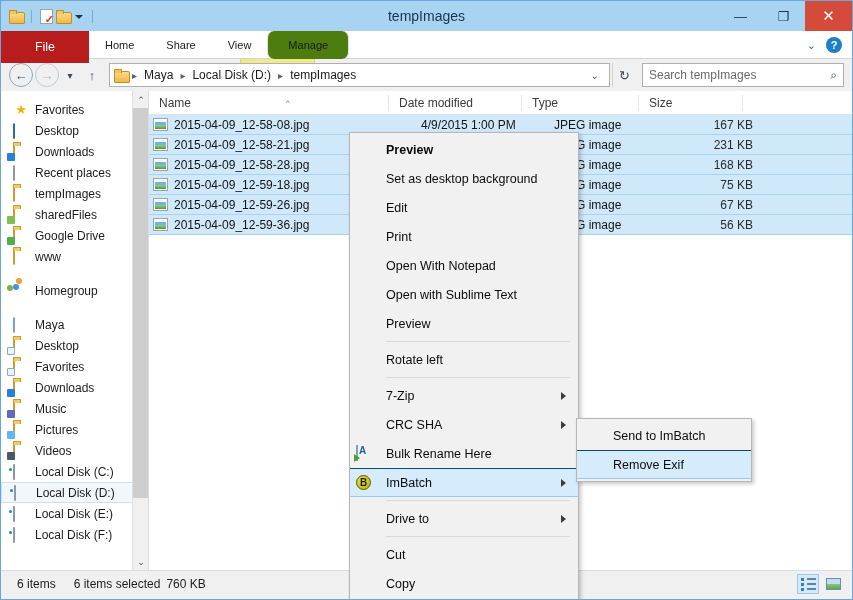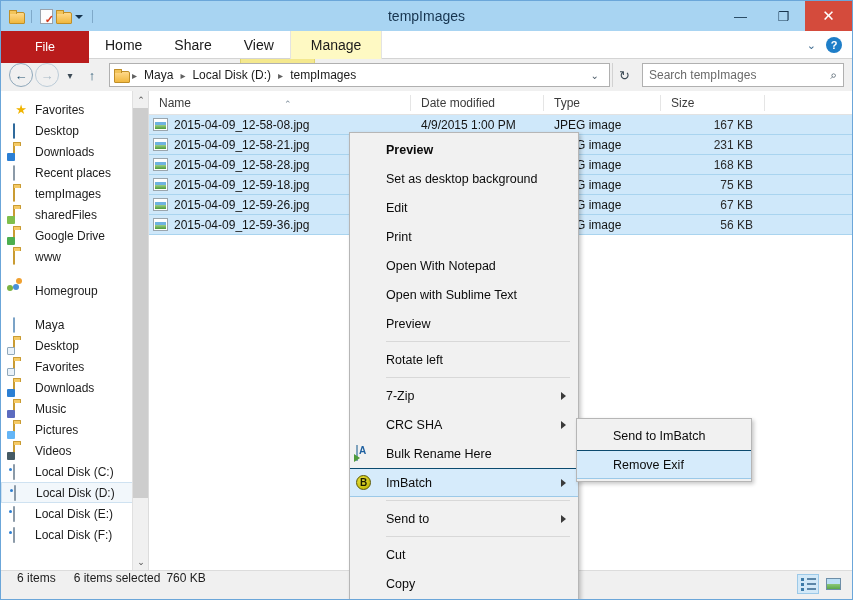--- a/index.html
+++ b/index.html
@@ -98,7 +98,7 @@
   }
   .tab {
     display: flex; align-items: center; justify-content: center;
-    padding: 0 16px; font-size: 14px; color: #1a1a1a; height: 28px;
+    padding: 0 16px; font-size: 11px; color: #1a1a1a; height: 28px;
   }
   .tab.file { background: #b91c1c; color: #fff; width: 88px; padding: 16px; font-size: 12.5px; }
   .tab.manage { border-left: 1px solid #e3e3e3; border-right: 1px solid #e3e3e3;

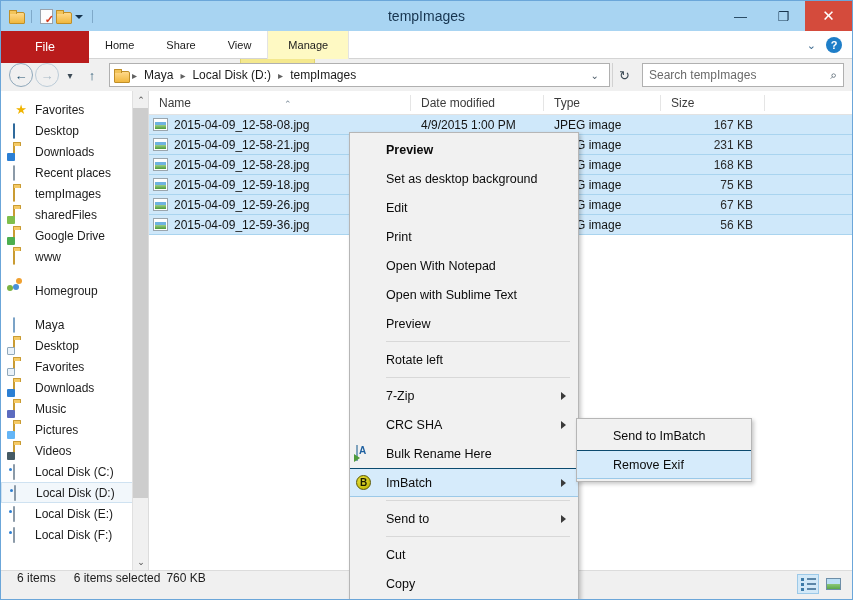--- a/index.html
+++ b/index.html
@@ -102,7 +102,7 @@
   }
   .tab.file { background: #b91c1c; color: #fff; width: 88px; padding: 16px; font-size: 12.5px; }
   .tab.manage { border-left: 1px solid #e3e3e3; border-right: 1px solid #e3e3e3;
-                background: #fef9c3; padding: 0 20px; }
+                background: #4d7c0f; padding: 0 20px; border-radius: 7px; }
   .ribbon-right {
     position: absolute; right: 0; top: 0; height: 28px;
     display: flex; align-items: center; gap: 10px; padding-right: 10px;

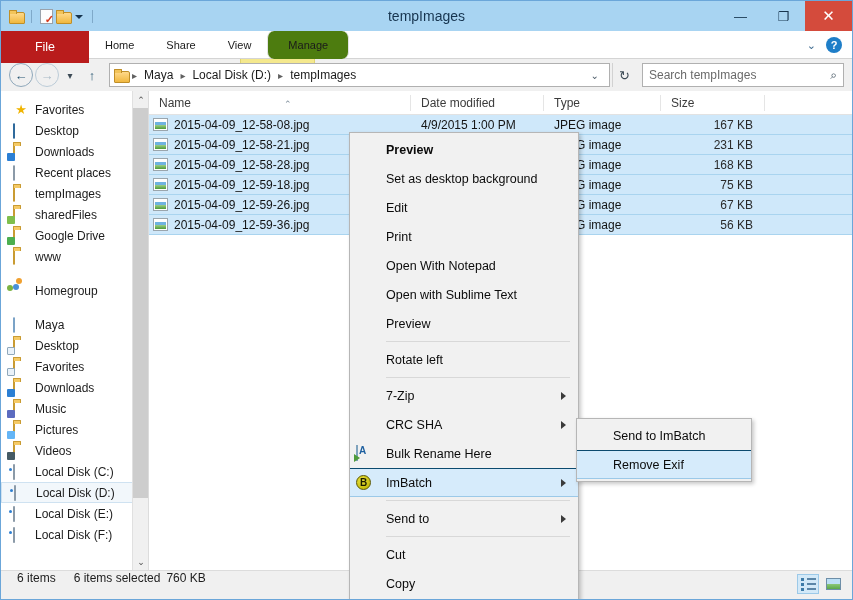--- a/index.html
+++ b/index.html
@@ -257,7 +257,7 @@
     content:""; position:absolute; right:0; top:4px; bottom:4px;
     width:1px; background:#e5e5e5;
   }
-  .ch.c1 { width: 262px; }
+  .ch.c1 { width: 240px; }
   .ch.c2 { width: 133px; }
   .ch.c3 { width: 117px; }
   .ch.c4 { width: 104px; }

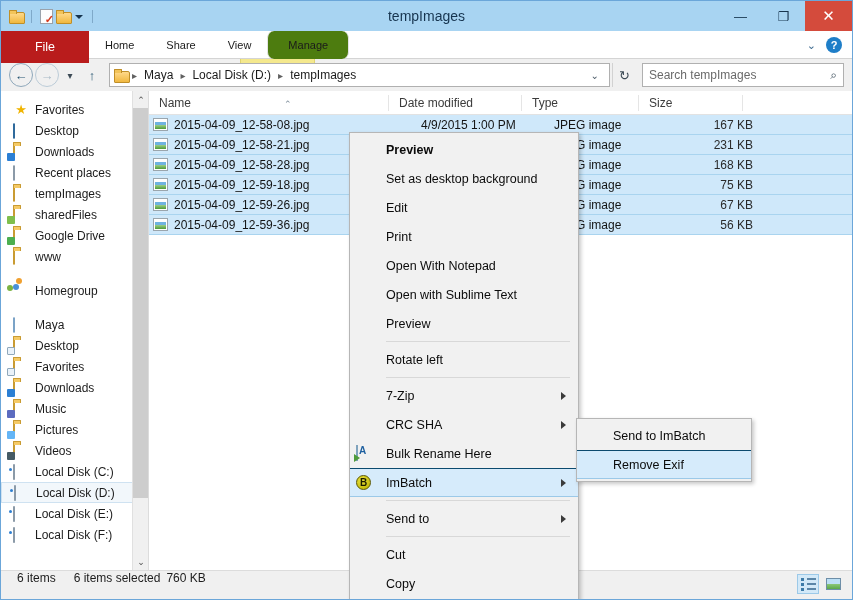--- a/index.html
+++ b/index.html
@@ -687,7 +687,7 @@
     <div class="msep"></div>
 
     <div class="mi">
-      <span>Send to</span>
+      <span>Drive to</span>
       <span class="arrow"></span>
     </div>
 

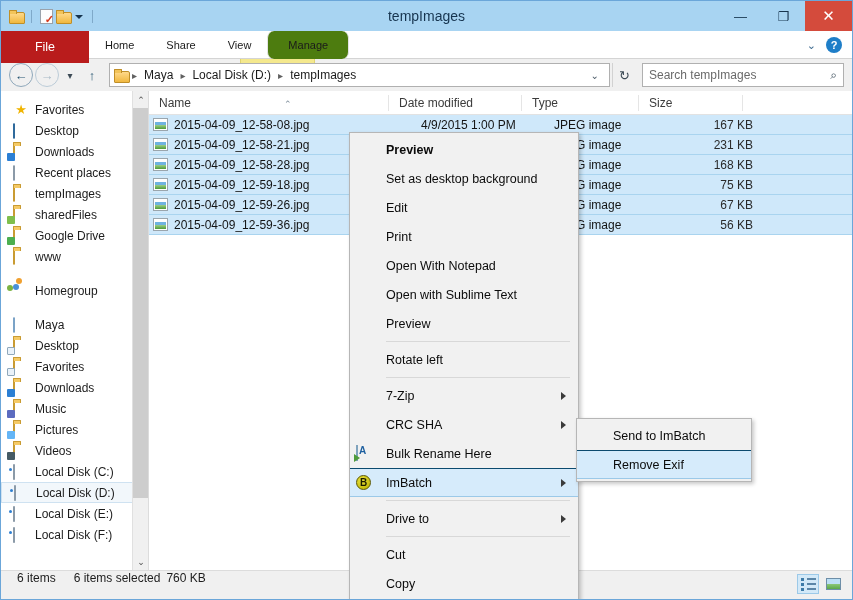--- a/index.html
+++ b/index.html
@@ -368,7 +368,7 @@
     height: 27px;
     background: #f0f0f0;
     border-top: 1px solid #dcdcdc;
-    display: flex; 
+    display: flex; align-items: center;
     font-size: 12px; color: #1c1c1c;
     padding-left: 16px; gap: 18px;
   }

